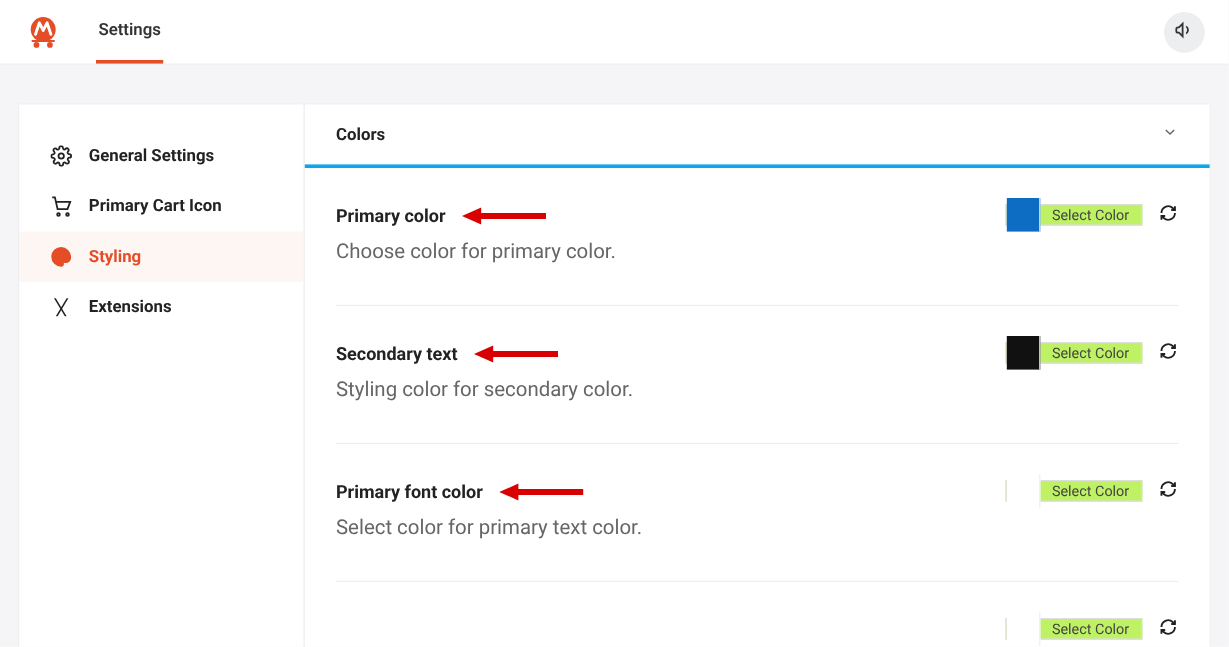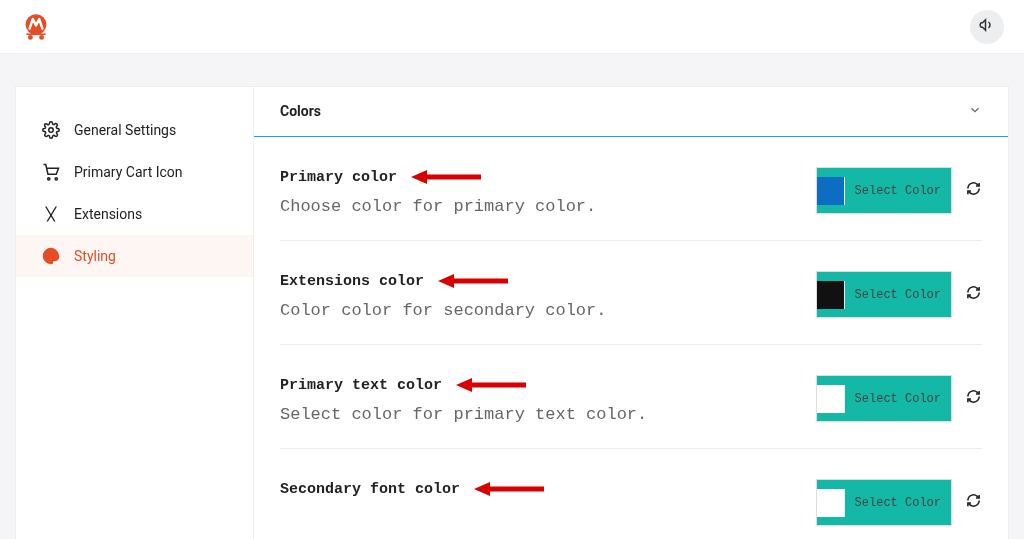--- a/index.html
+++ b/index.html
@@ -124,6 +124,11 @@
       <line x1="8" y1="29" x2="32" y2="29" stroke="#e44d26" stroke-width="2"></line>
     </svg>
   </div>
+  <div class="tabs">
+    <div class="tab">
+      <span>Settings</span>
+    </div>
+  </div>
   <div class="top-right">
     <div class="announce-btn">
       <span>

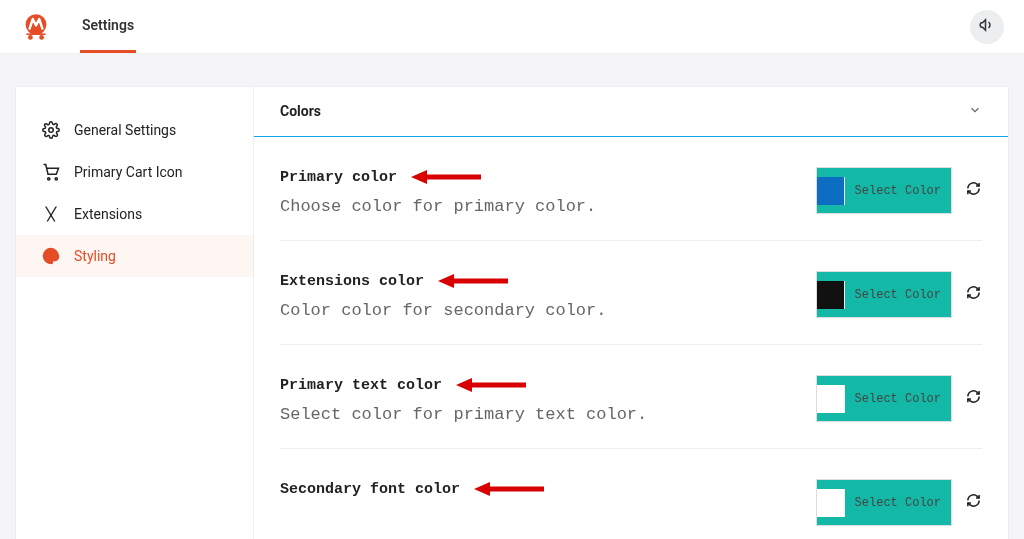--- a/index.html
+++ b/index.html
@@ -66,10 +66,10 @@
     border:1px solid #eee;
   }
   .section-header {
-    display:flex; align-items:flex-start;
+    display:flex; align-items:flex-end;
     padding: 16px 26px;
     font-size:14px; font-weight:700; color:#222;
-    border-bottom:1px solid #0ea5e9;
+    border-bottom:3px solid #0ea5e9;
     cursor:pointer;
   }
   .section-header .chev { margin-left:auto; color:#666; }

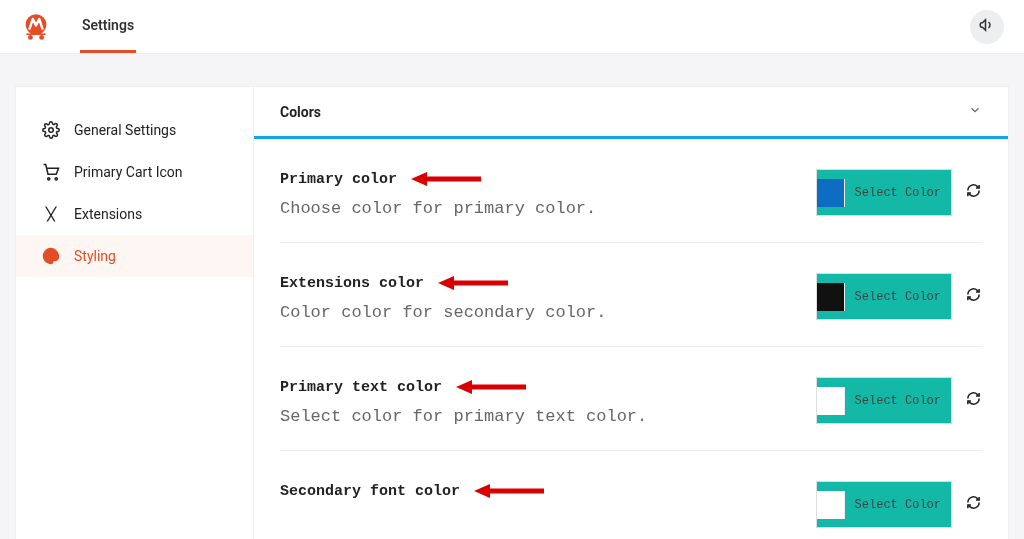--- a/index.html
+++ b/index.html
@@ -54,7 +54,7 @@
     display:flex; align-items:center;
     gap:14px;
     padding: 12px 26px;
-    font-size:14px; font-weight:400; color:#222;
+    font-size:14px; font-weight:700; color:#222;
     cursor:pointer;
   }
   .side-item.active { color:#e44d26; background:#fdf6f3; }

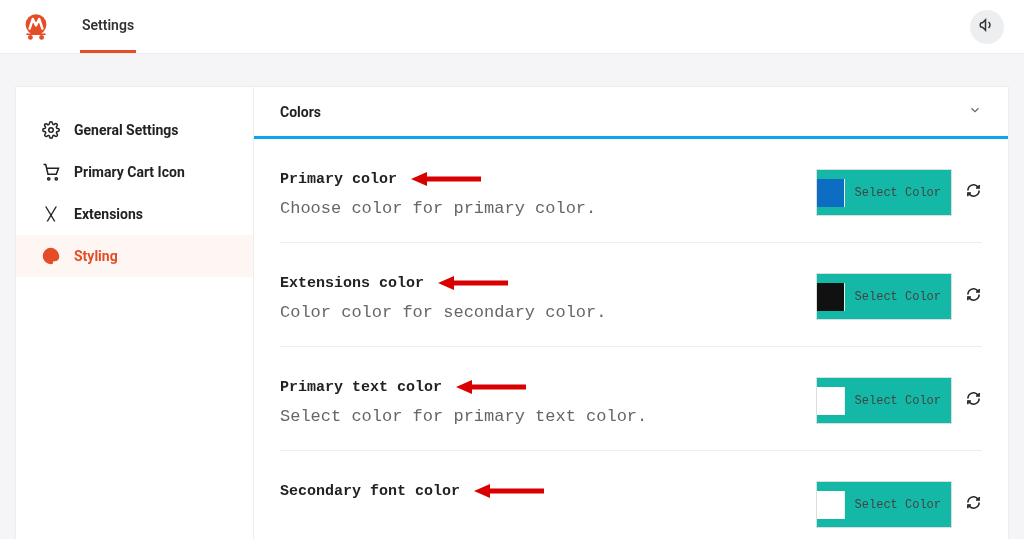--- a/index.html
+++ b/index.html
@@ -76,10 +76,9 @@
   .rows { padding: 0 26px; }
   .row {
     display:flex; align-items:flex-start;
-    padding: 30px 0 24px 0;
+    padding: 30px 0 34px 0;
     border-bottom:1px solid #eee;
     position:relative;
-    font-family:Liberation Mono, monospace;
   }
   .row:last-child { border-bottom:none; }
   .row-left { flex:1; }

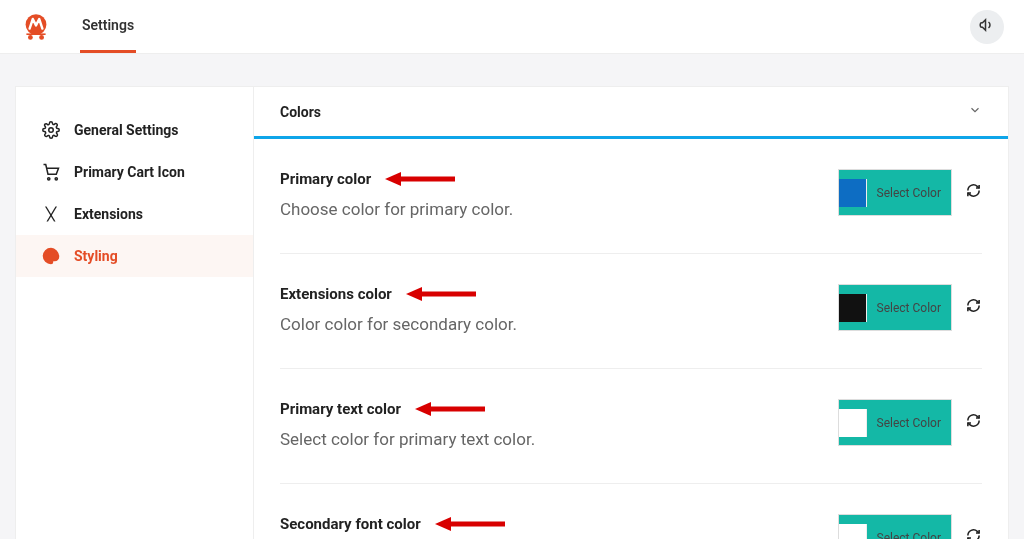--- a/index.html
+++ b/index.html
@@ -87,8 +87,8 @@
   .color-picker { display:flex; align-items:center; gap:12px; }
   .swatch-wrap {
     display:flex; align-items:center;
-    border:1px solid #ddd; background:#14b8a6;
-    height:47px;
+    border:1px solid #ddd; background:#bef264;
+    height:18px;
     cursor:pointer;
   }
   .swatch {

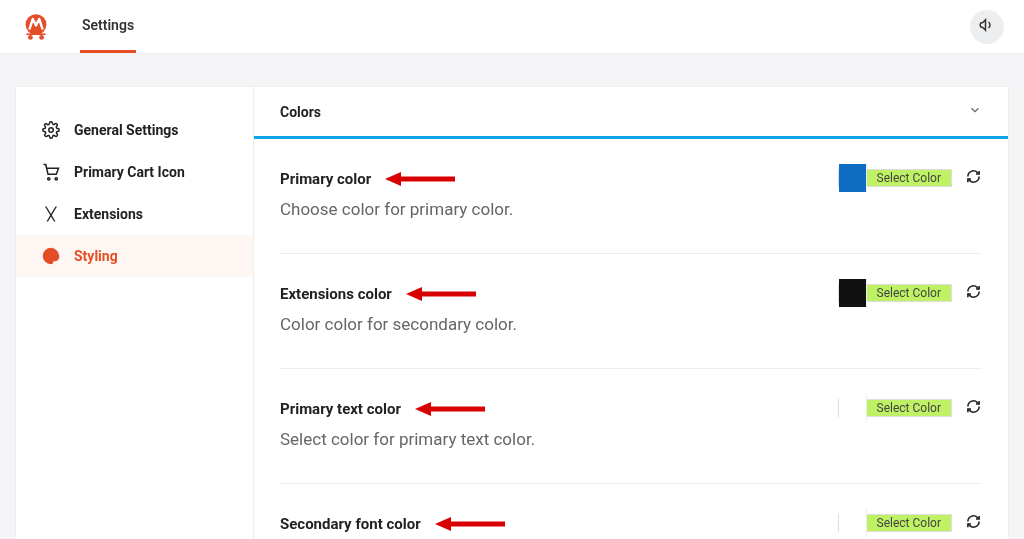--- a/index.html
+++ b/index.html
@@ -165,16 +165,6 @@
       <span>Primary Cart Icon</span>
     </div>
 
-    <div class="side-item">
-      <span class="side-icon">
-        <svg width="18" height="18" viewBox="0 0 24 24" fill="#222">
-            <path d="M6 2l12 20-2 0L4 2z"></path>
-            <path d="M18 2L6 22l2 0L20 2z"></path>
-          </svg>
-      </span>
-      <span>Extensions</span>
-    </div>
-
     <div class="side-item active">
       <span class="side-icon">
         <svg width="18" height="18" viewBox="0 0 24 24" fill="none" stroke="#e44d26" stroke-width="2">
@@ -185,6 +175,16 @@
           </svg>
       </span>
       <span>Styling</span>
+    </div>
+
+    <div class="side-item">
+      <span class="side-icon">
+        <svg width="18" height="18" viewBox="0 0 24 24" fill="#222">
+            <path d="M6 2l12 20-2 0L4 2z"></path>
+            <path d="M18 2L6 22l2 0L20 2z"></path>
+          </svg>
+      </span>
+      <span>Extensions</span>
     </div>
 
   </div>

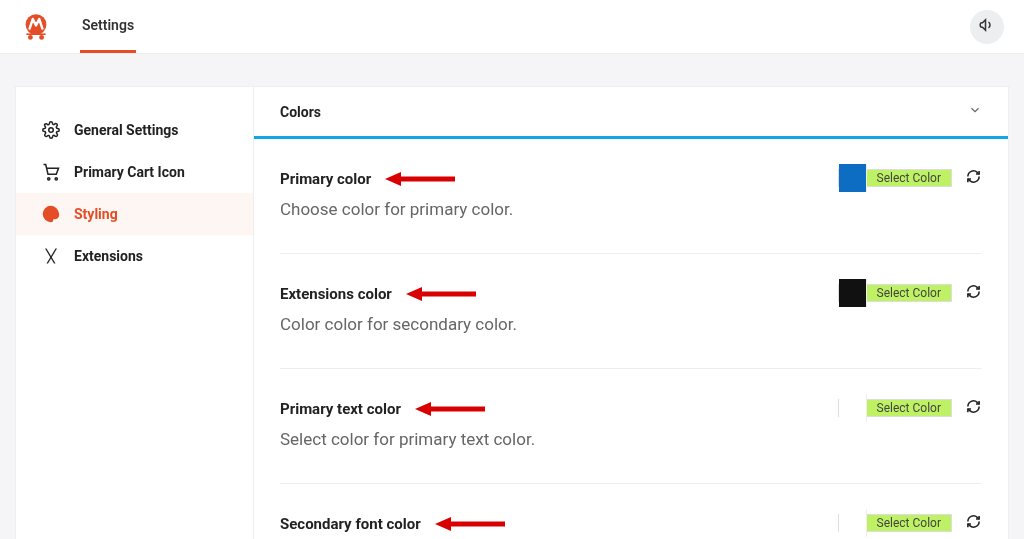--- a/index.html
+++ b/index.html
@@ -235,7 +235,7 @@
       <div class="row">
         <div class="row-left">
           <div class="row-title">
-            <span>Extensions color</span>
+            <span>Secondary text</span>
             <span class="arrow">
               <svg width="72" height="20" viewBox="0 0 72 20">
                   <line x1="70" y1="10" x2="12" y2="10" stroke="#d80000" stroke-width="5"></line>

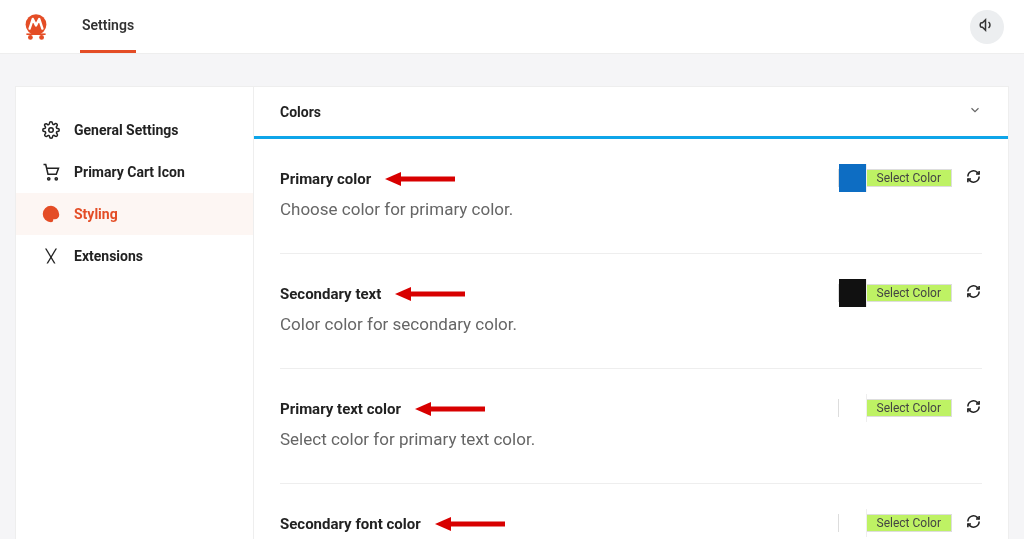--- a/index.html
+++ b/index.html
@@ -243,7 +243,7 @@
                 </svg>
             </span>
           </div>
-          <div class="row-desc">Color color for secondary color.</div>
+          <div class="row-desc">Styling color for secondary color.</div>
         </div>
         <div class="color-picker">
           <div class="swatch-wrap">

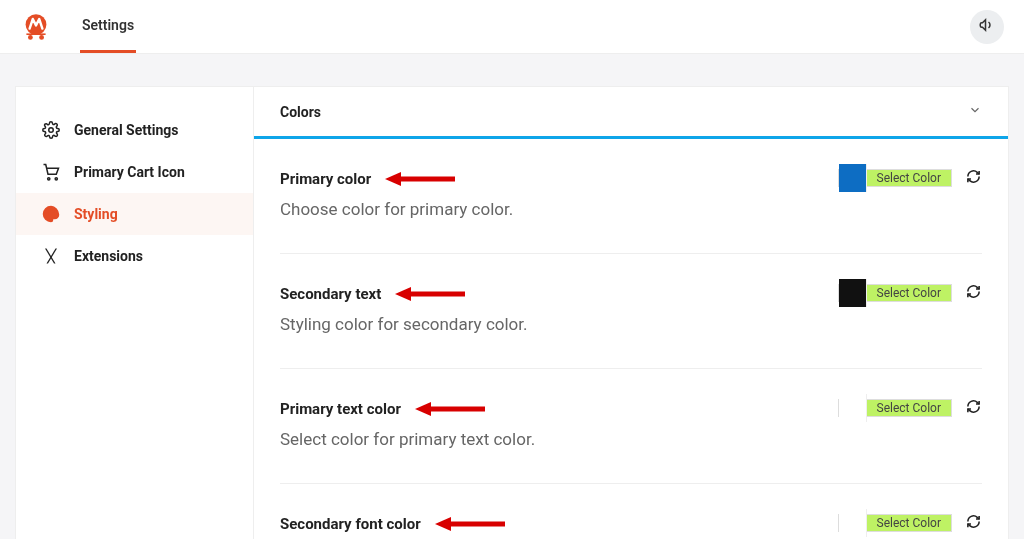--- a/index.html
+++ b/index.html
@@ -266,7 +266,7 @@
       <div class="row">
         <div class="row-left">
           <div class="row-title">
-            <span>Primary text color</span>
+            <span>Primary font color</span>
             <span class="arrow">
               <svg width="72" height="20" viewBox="0 0 72 20">
                   <line x1="70" y1="10" x2="12" y2="10" stroke="#d80000" stroke-width="5"></line>

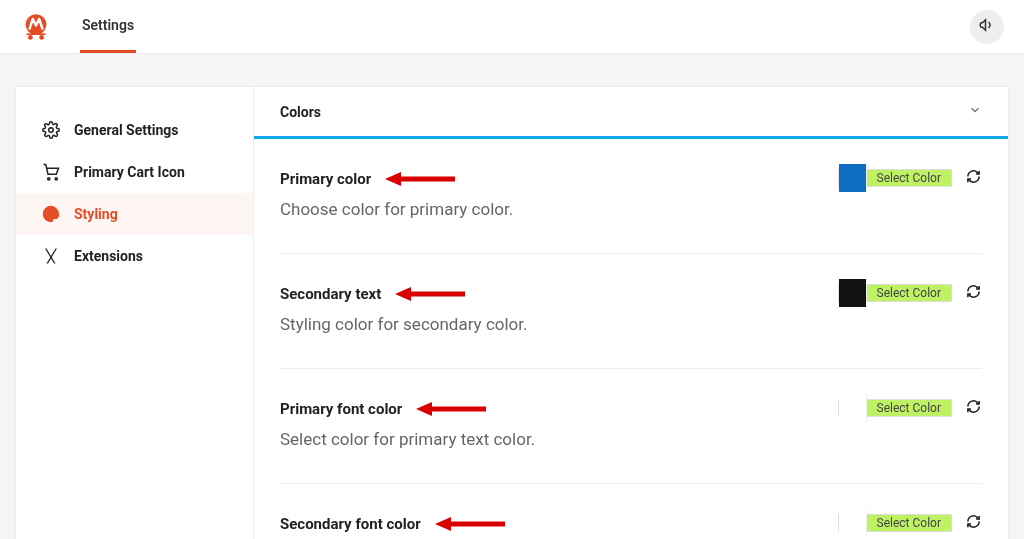--- a/index.html
+++ b/index.html
@@ -296,15 +296,6 @@
 
       <div class="row">
         <div class="row-left">
-          <div class="row-title">
-            <span>Secondary font color</span>
-            <span class="arrow">
-              <svg width="72" height="20" viewBox="0 0 72 20">
-                  <line x1="70" y1="10" x2="12" y2="10" stroke="#d80000" stroke-width="5"></line>
-                  <polygon points="0,10 16,3 16,17" fill="#d80000"></polygon>
-                </svg>
-            </span>
-          </div>
         </div>
         <div class="color-picker">
           <div class="swatch-wrap">

